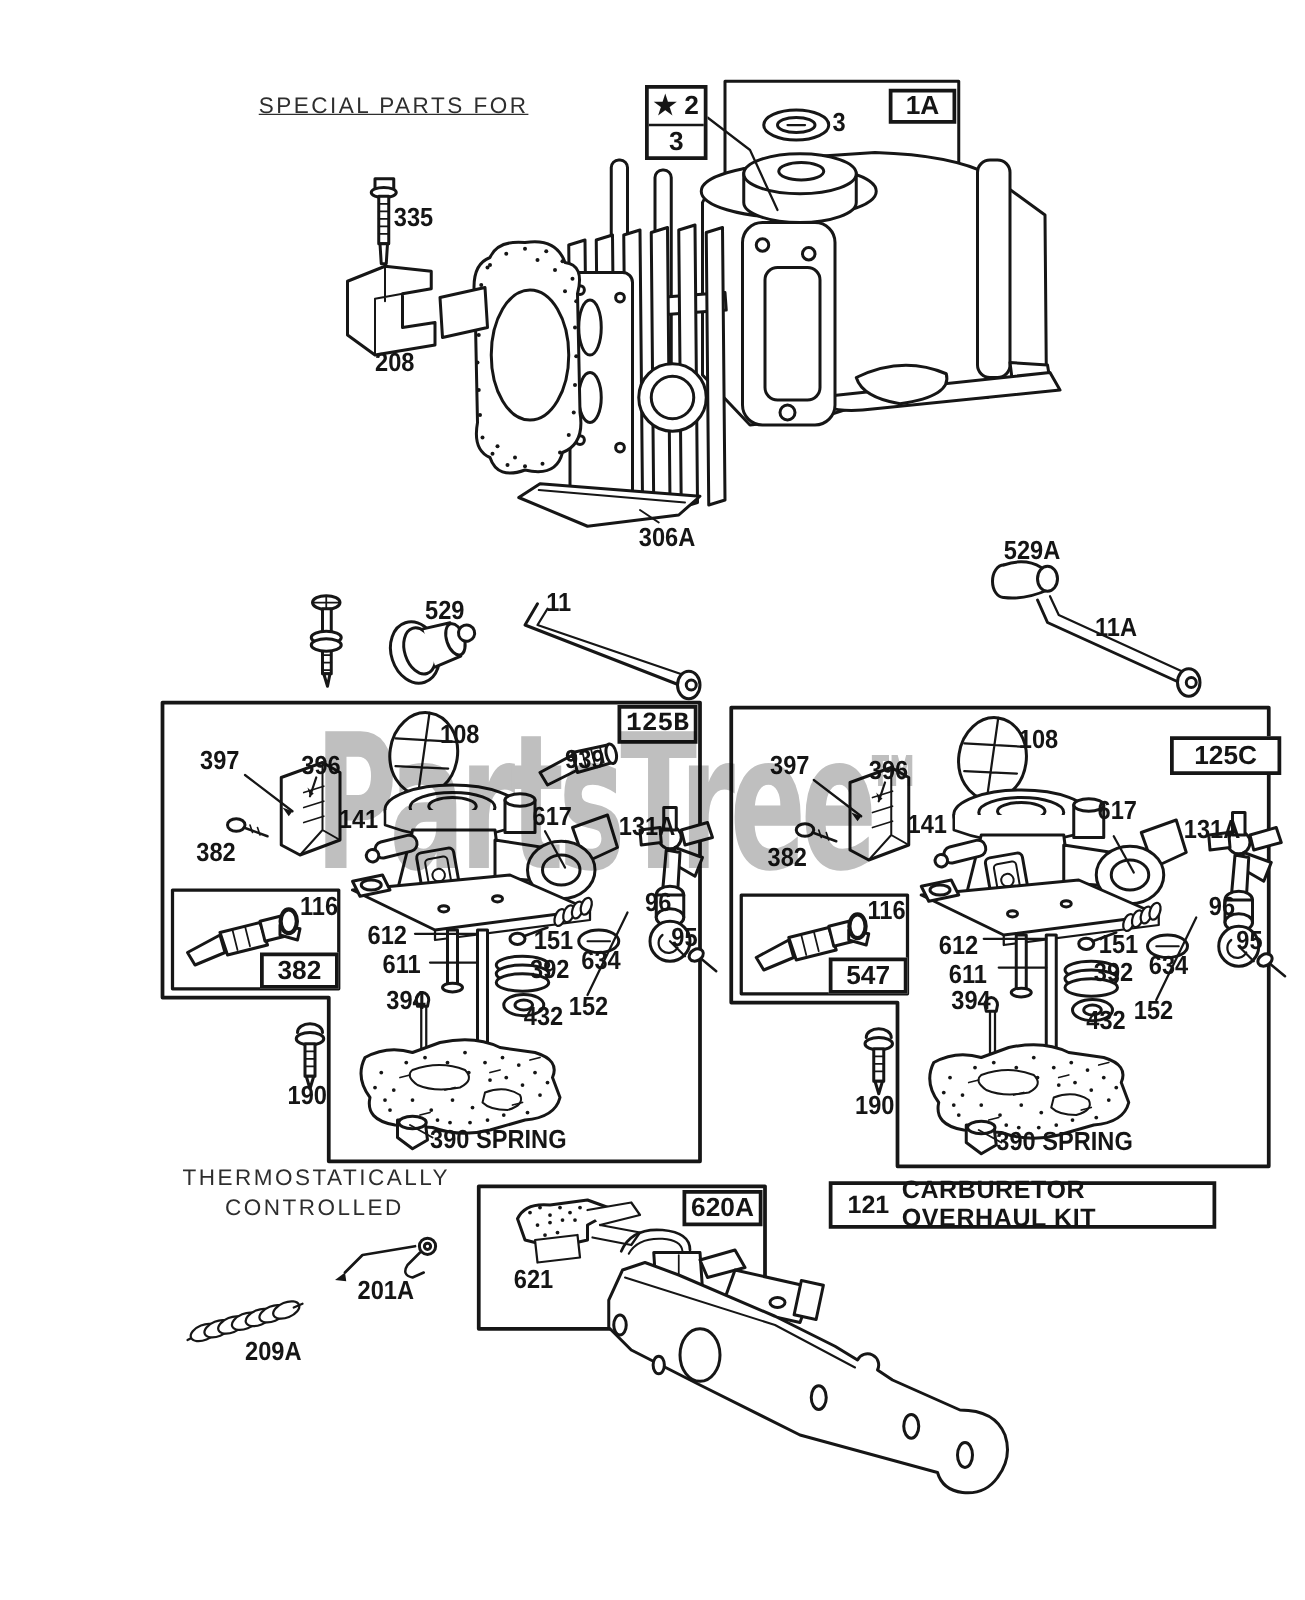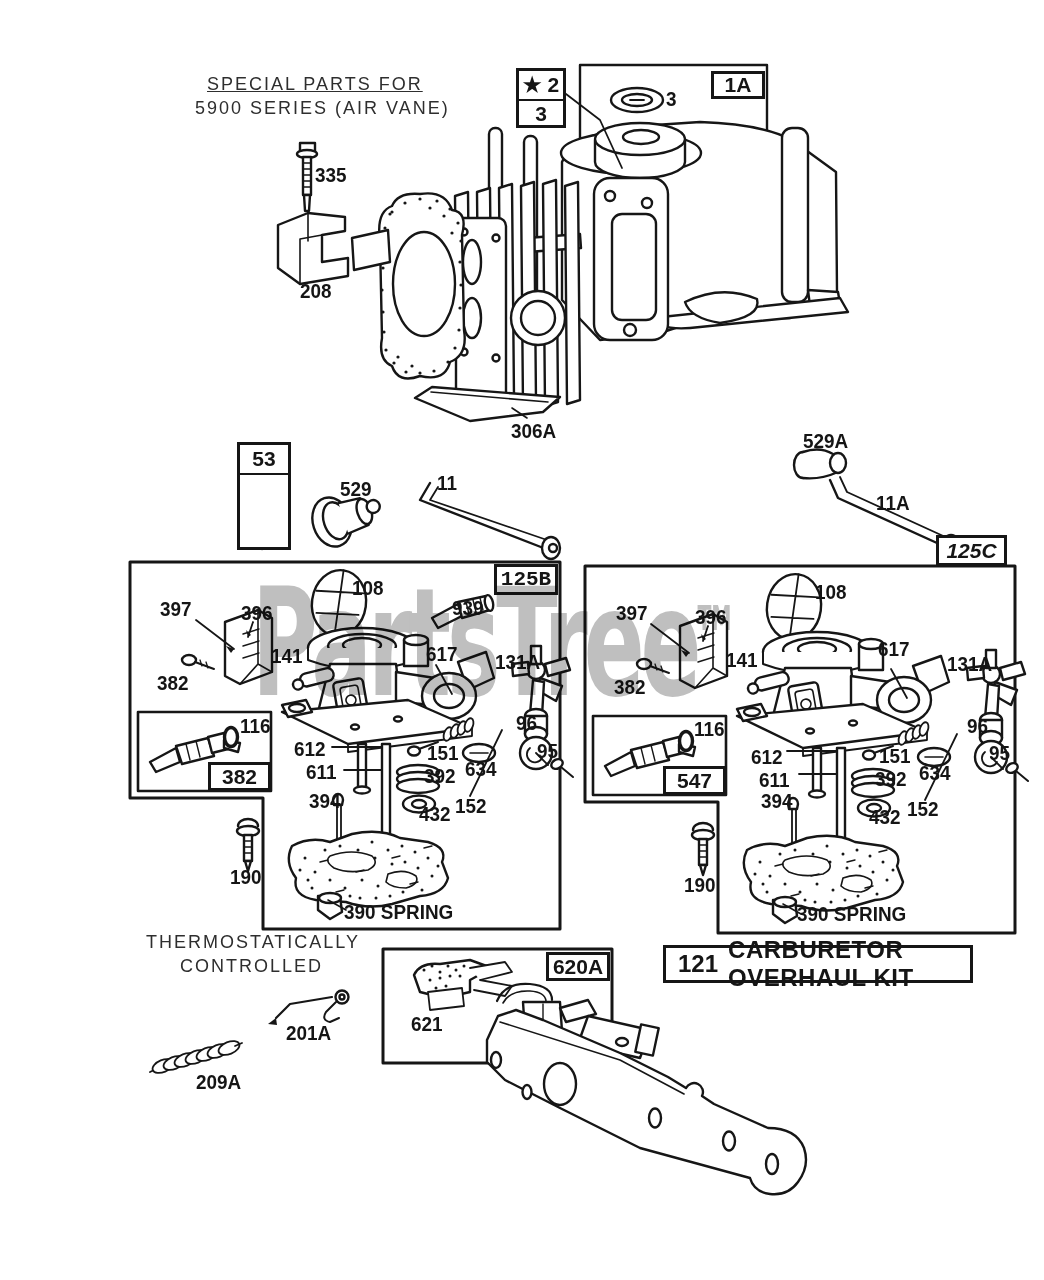--- a/index.html
+++ b/index.html
@@ -398,7 +398,6 @@
   </svg>
 
   <div class="cap" style="left:207px;top:74px;text-decoration:underline;">SPECIAL PARTS FOR</div>
-  <div class="cap" style="left:195px;top:98px;">5900 SERIES (AIR VANE)</div>
 
   <div class="cap" style="left:146px;top:932px;">THERMOSTATICALLY</div>
   <div class="cap" style="left:180px;top:956px;">CONTROLLED</div>

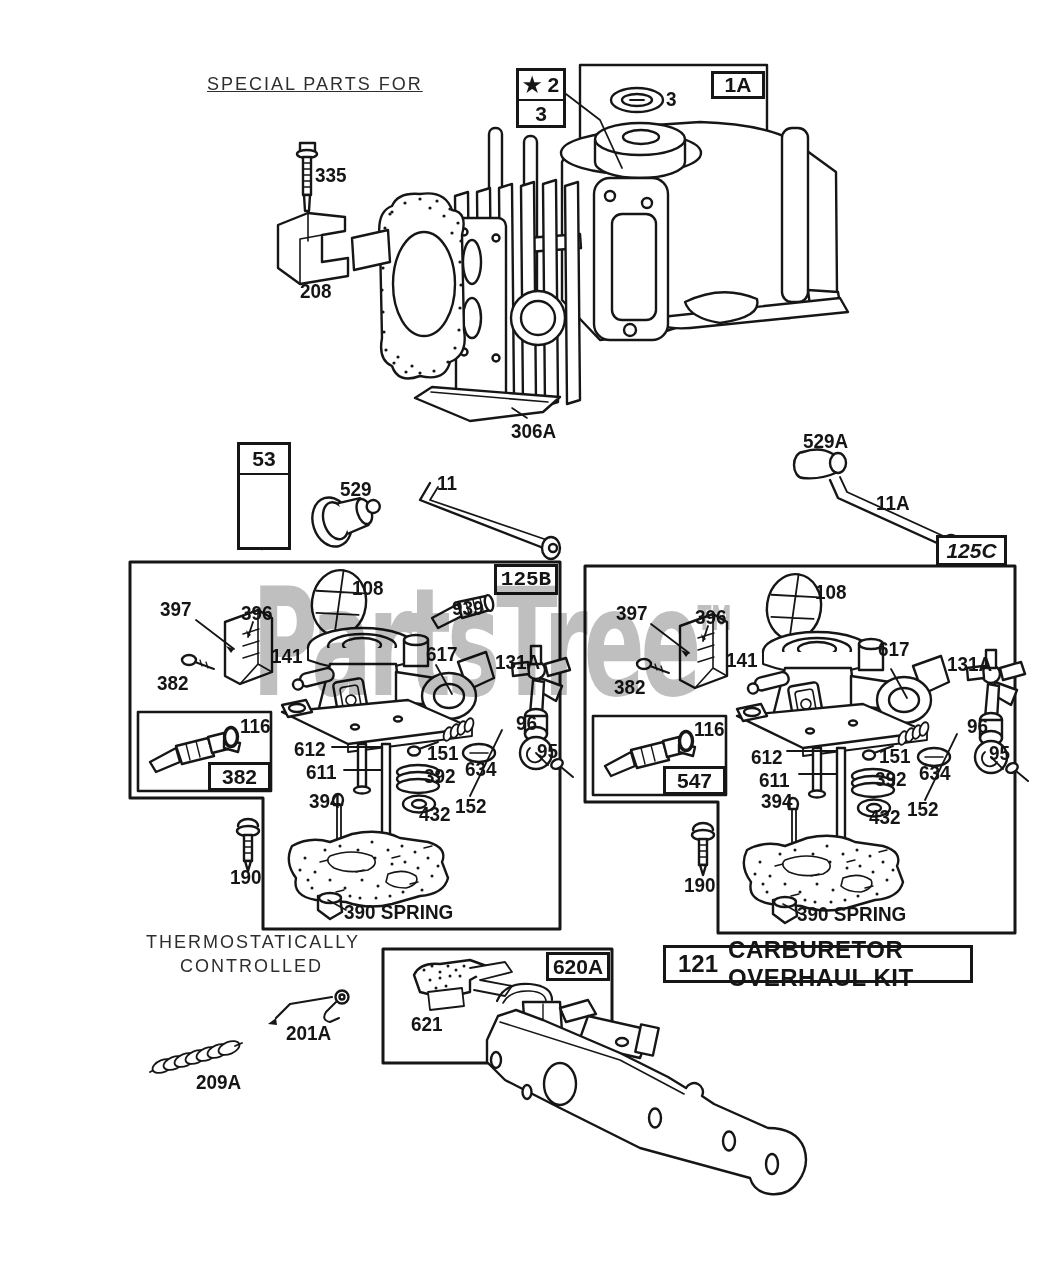--- a/index.html
+++ b/index.html
@@ -409,9 +409,6 @@
 
   <div class="cbox" style="left:711px;top:71px;width:54px;height:28px;">1A</div>
 
-  <div class="cbox" style="left:237px;top:442px;width:54px;height:108px;align-items:flex-start;">
-    <div class="cell" style="border-bottom:2.5px solid #161616;height:30px;line-height:28px;">53</div>
-  </div>
 
   <div class="cbox" style="left:494px;top:564px;width:64px;height:31px;font-family:Liberation Mono, monospace;">125B</div>
   <div class="cbox" style="left:936px;top:535px;width:71px;height:31px;font-style:italic;">125C</div>

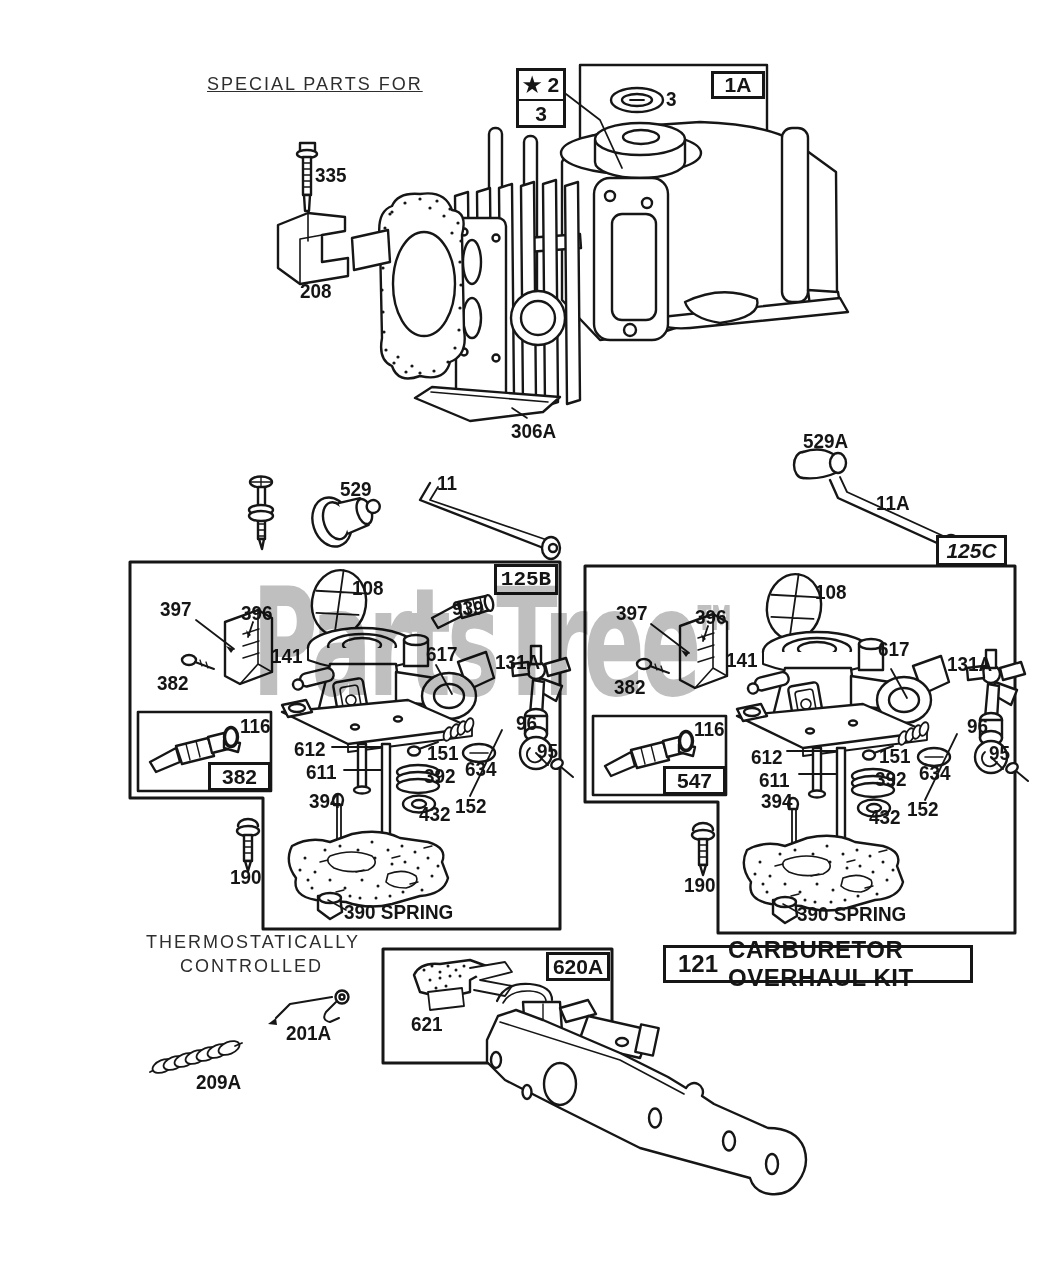--- a/index.html
+++ b/index.html
@@ -411,7 +411,7 @@
 
 
   <div class="cbox" style="left:494px;top:564px;width:64px;height:31px;font-family:Liberation Mono, monospace;">125B</div>
-  <div class="cbox" style="left:936px;top:535px;width:71px;height:31px;font-style:italic;">125C</div>
+  <div class="cbox" style="left:936px;top:589px;width:89px;height:31px;">125C</div>
 
   <div class="cbox" style="left:208px;top:762px;width:63px;height:29px;">382</div>
   <div class="cbox" style="left:663px;top:766px;width:63px;height:29px;">547</div>

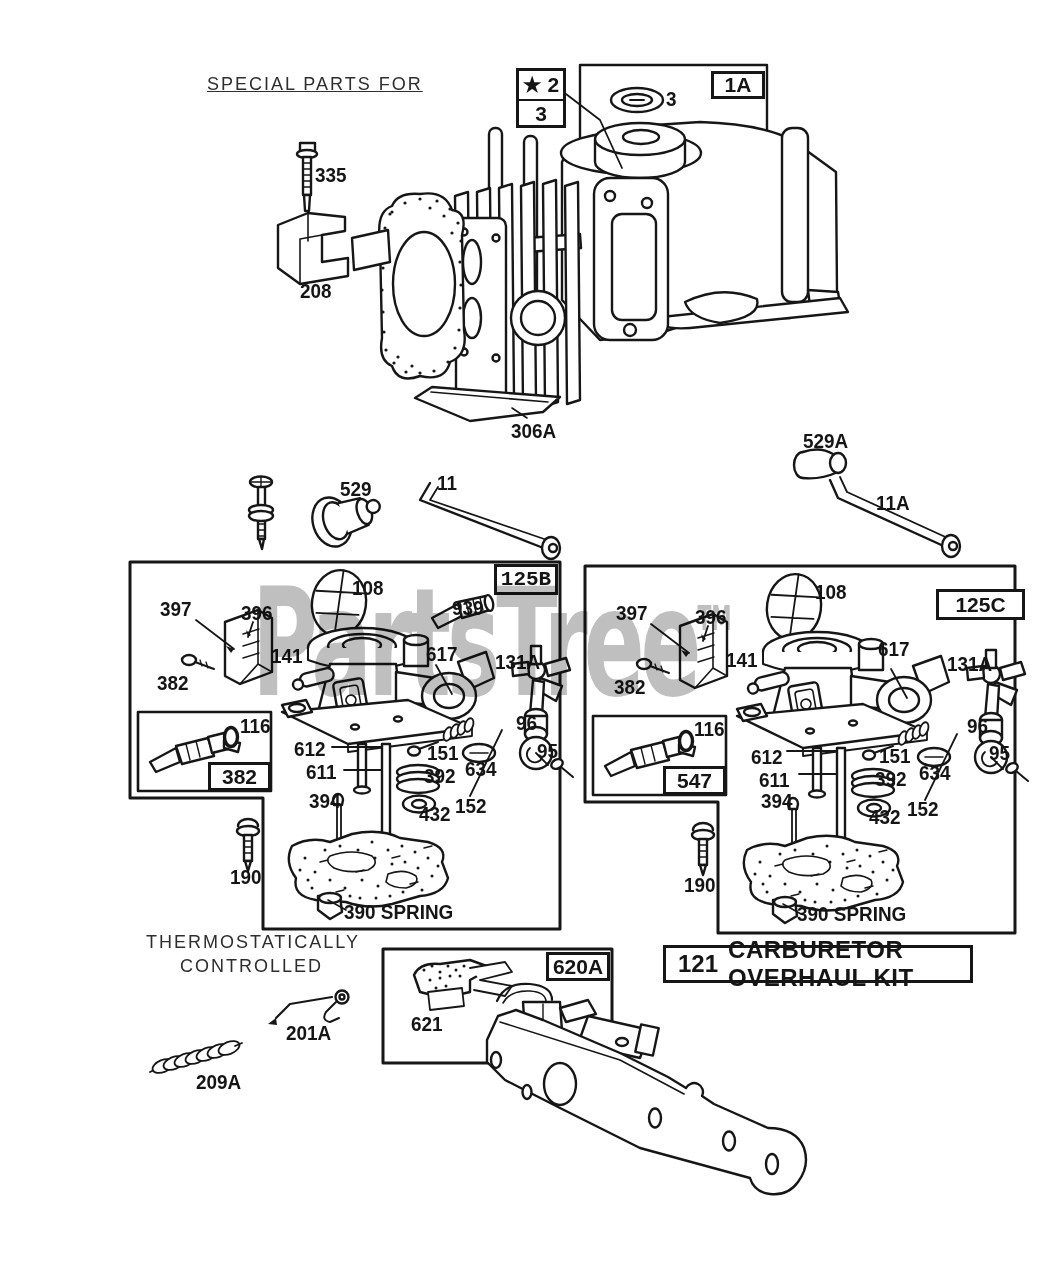--- a/index.html
+++ b/index.html
@@ -418,7 +418,7 @@
 
   <div class="cbox" style="left:546px;top:952px;width:64px;height:29px;">620A</div>
 
-  <div class="cbox kitbox" style="left:663px;top:945px;width:310px;height:38px;justify-content:flex-start;font-size:24px;">
+  <div class="cbox kitbox" style="left:663px;top:945px;width:310px;height:38px;justify-content:flex-start;font-size:20px;">
     <span class="num">121</span>
     <span class="txt">CARBURETOR OVERHAUL KIT</span>
   </div>

